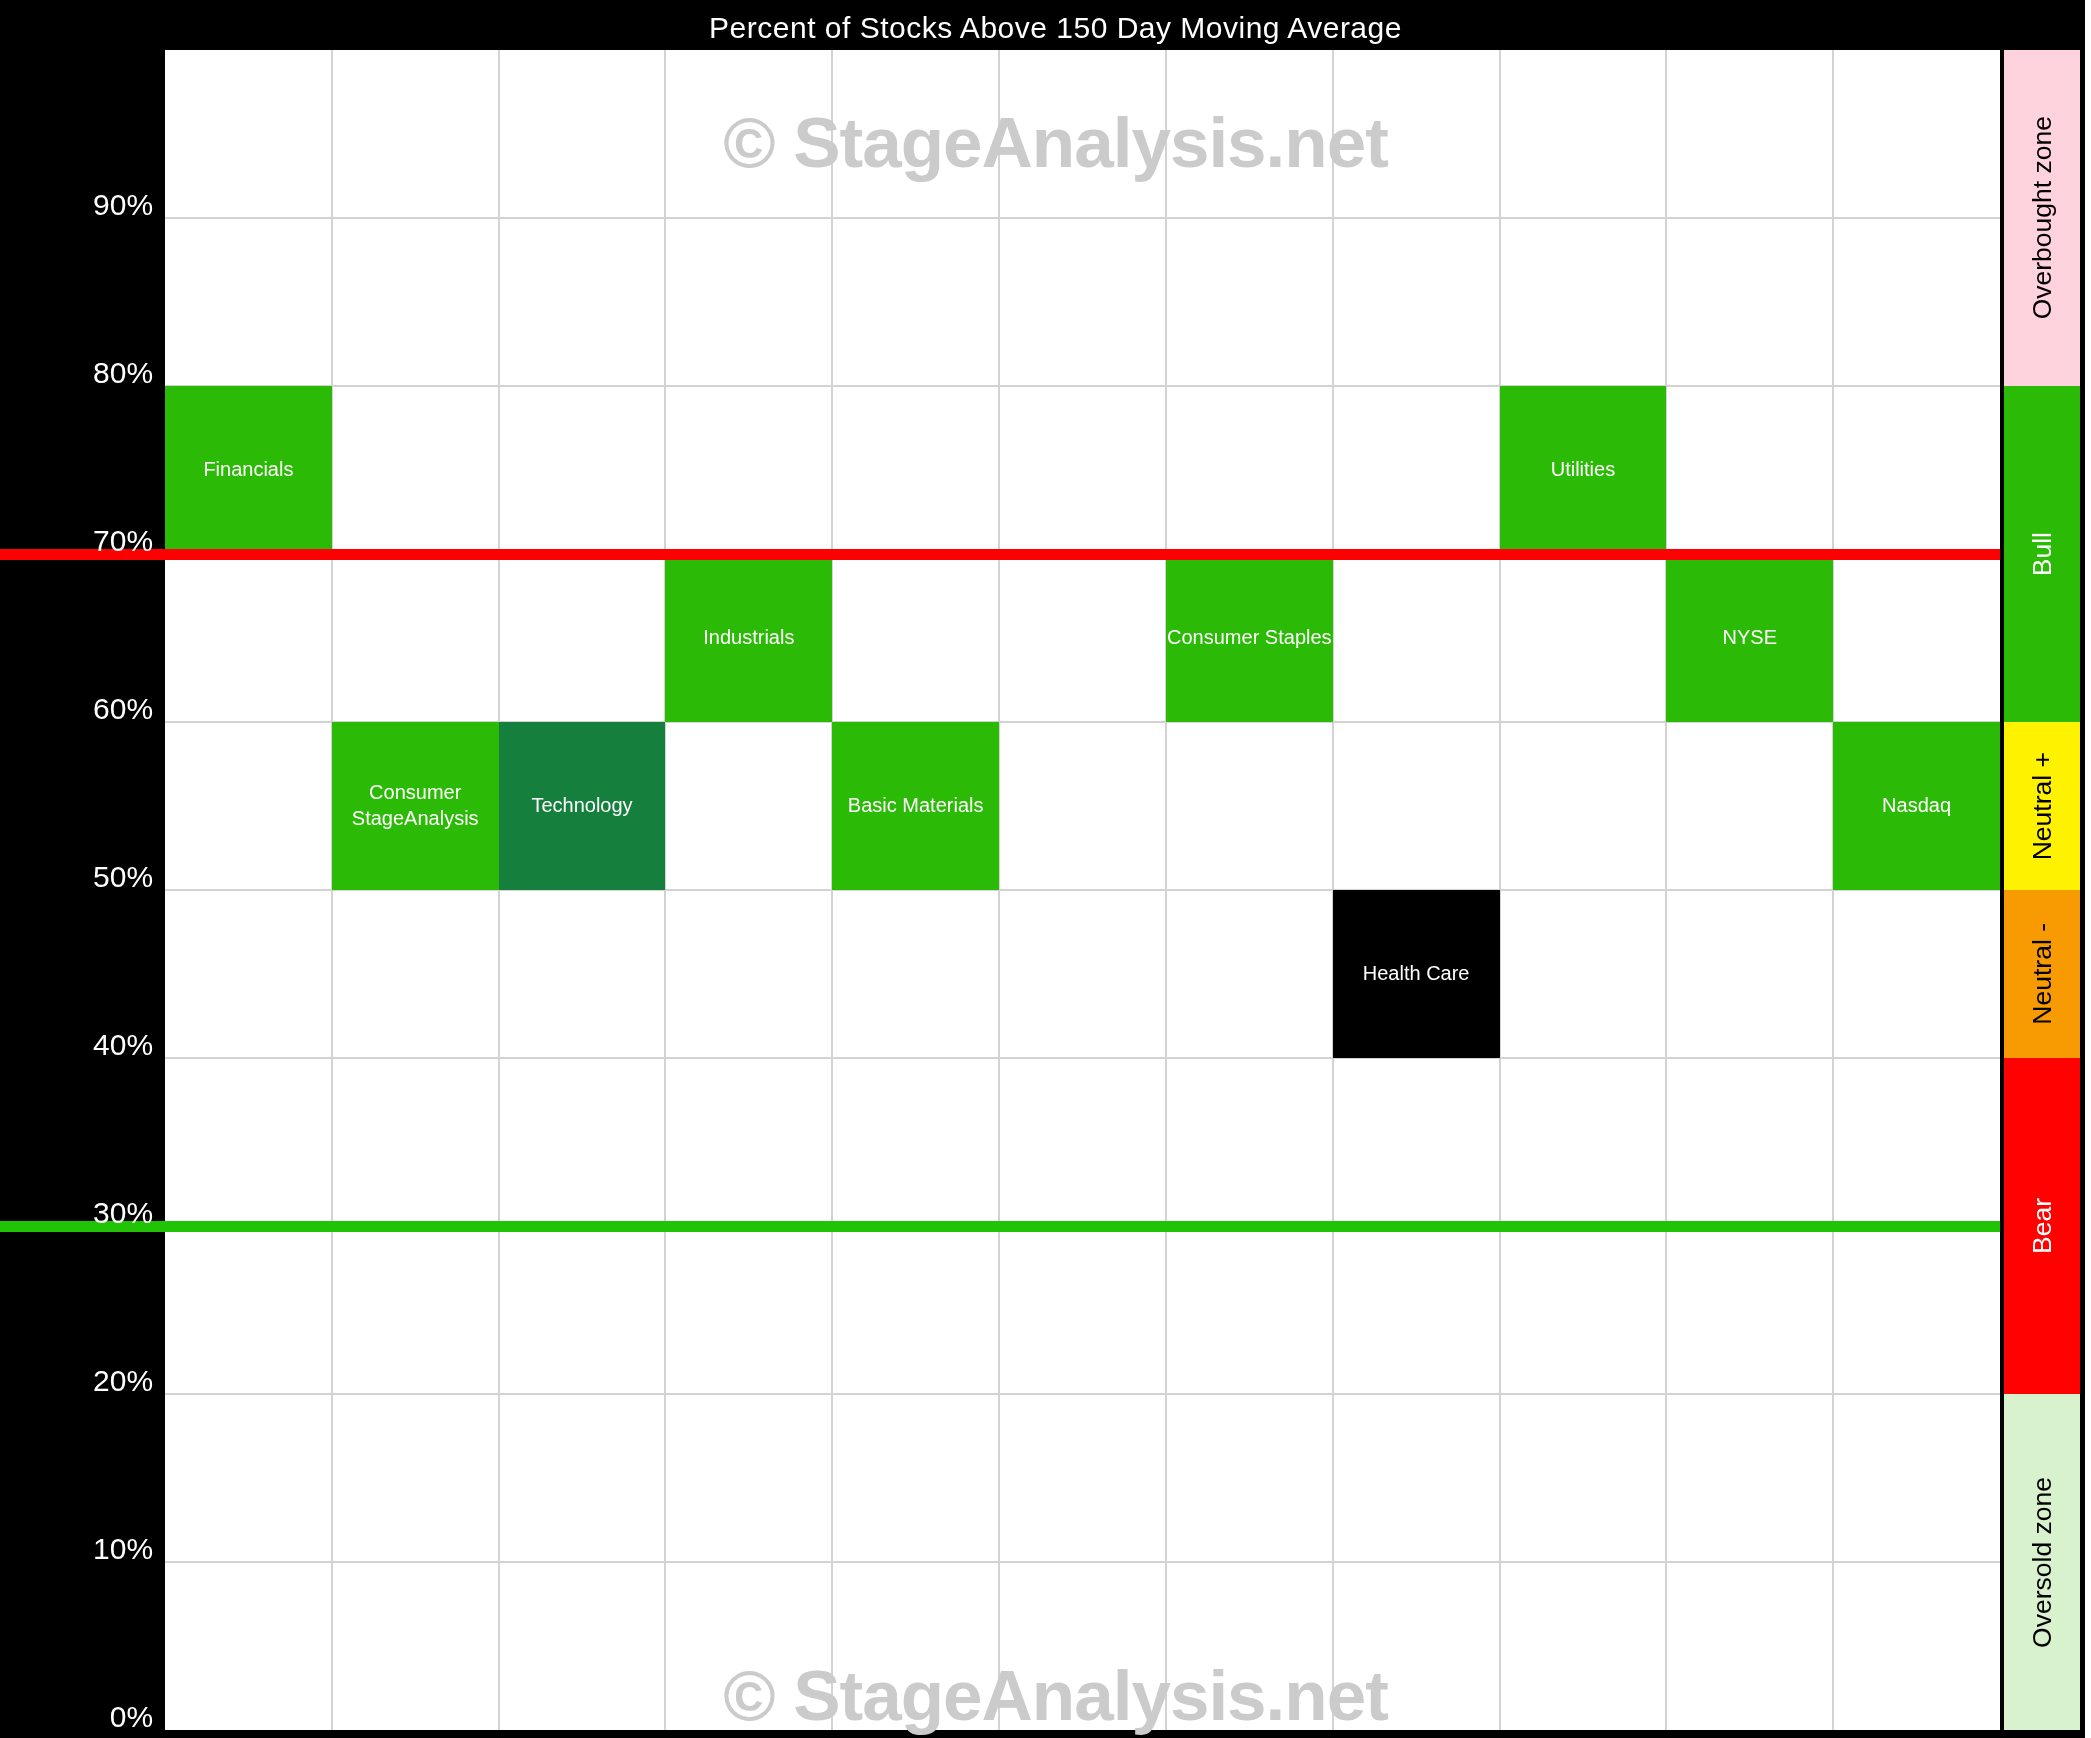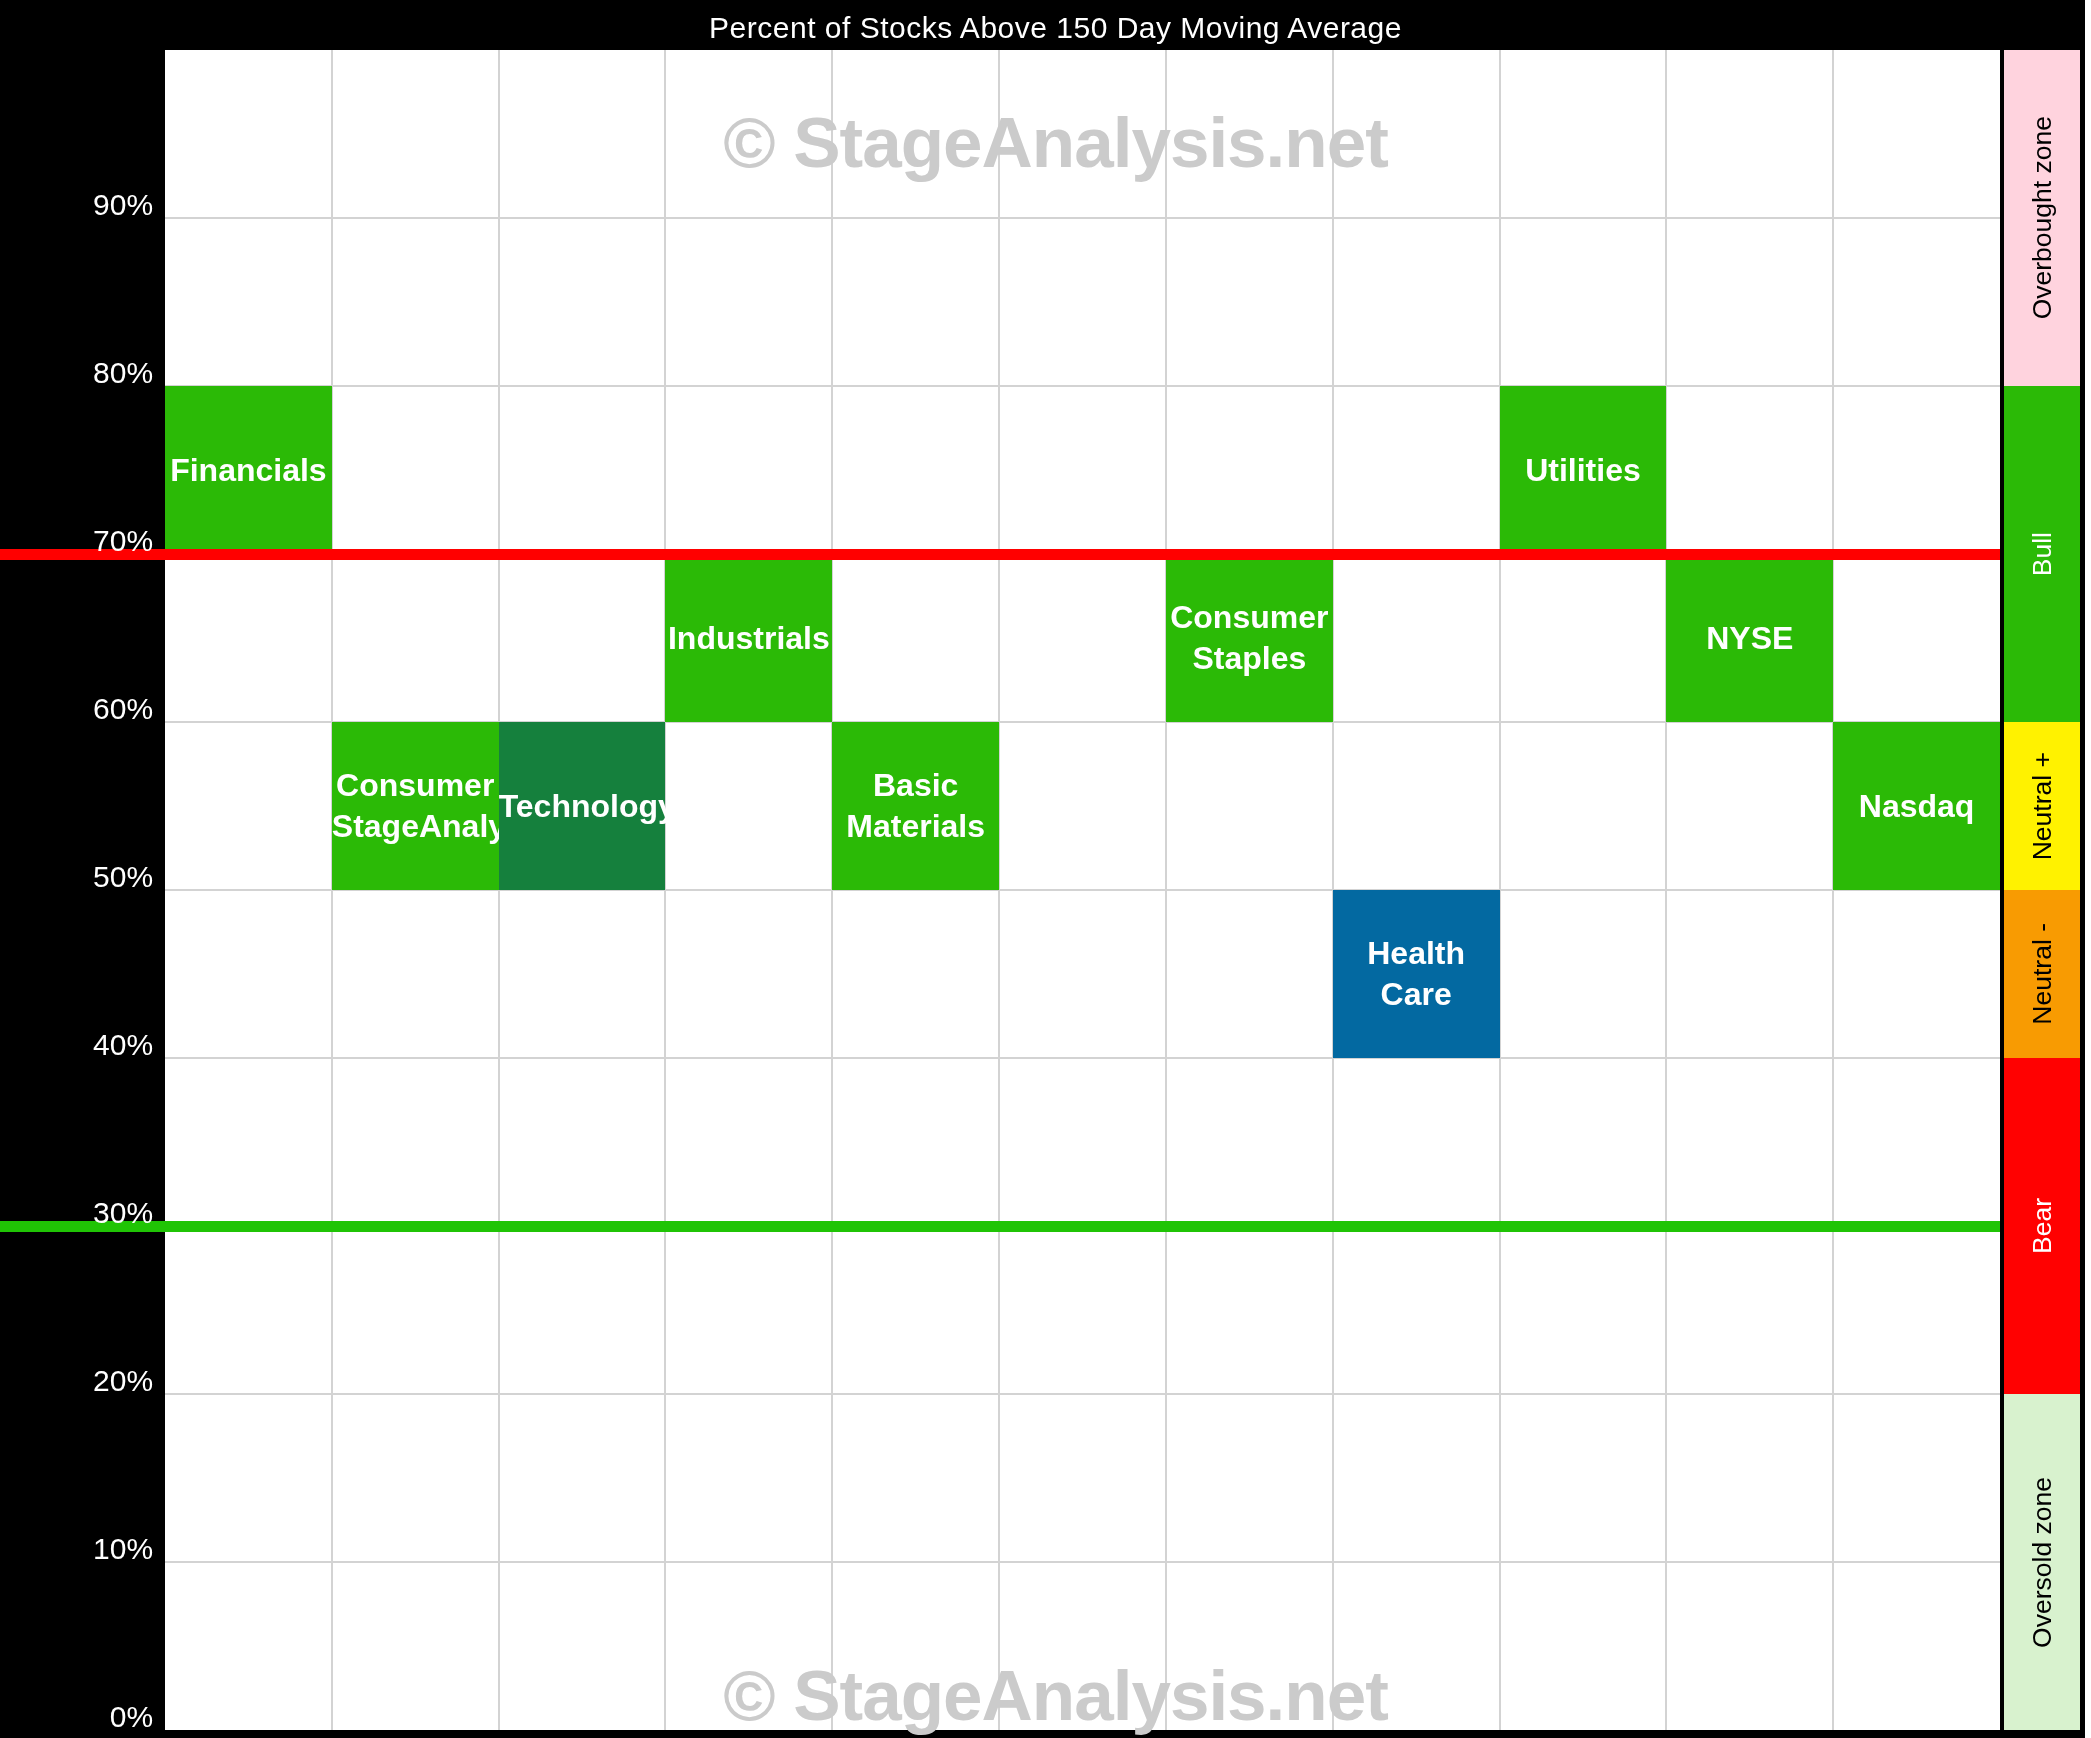--- a/index.html
+++ b/index.html
@@ -22,8 +22,8 @@
     position:absolute;z-index:2;display:flex;align-items:center;justify-content:center;
   }
   .sector-box span{
-    display:block;width:100%;text-align:center;color:#fff;font-size:32px;
-    line-height:1.28;font-weight:700;
+    display:block;width:100%;text-align:center;color:#fff;font-size:20px;
+    line-height:1.28;font-weight:400;
   }
   .threshold-line{position:absolute;left:0;width:2000px;height:10.8px;z-index:6;}
   .yaxis{

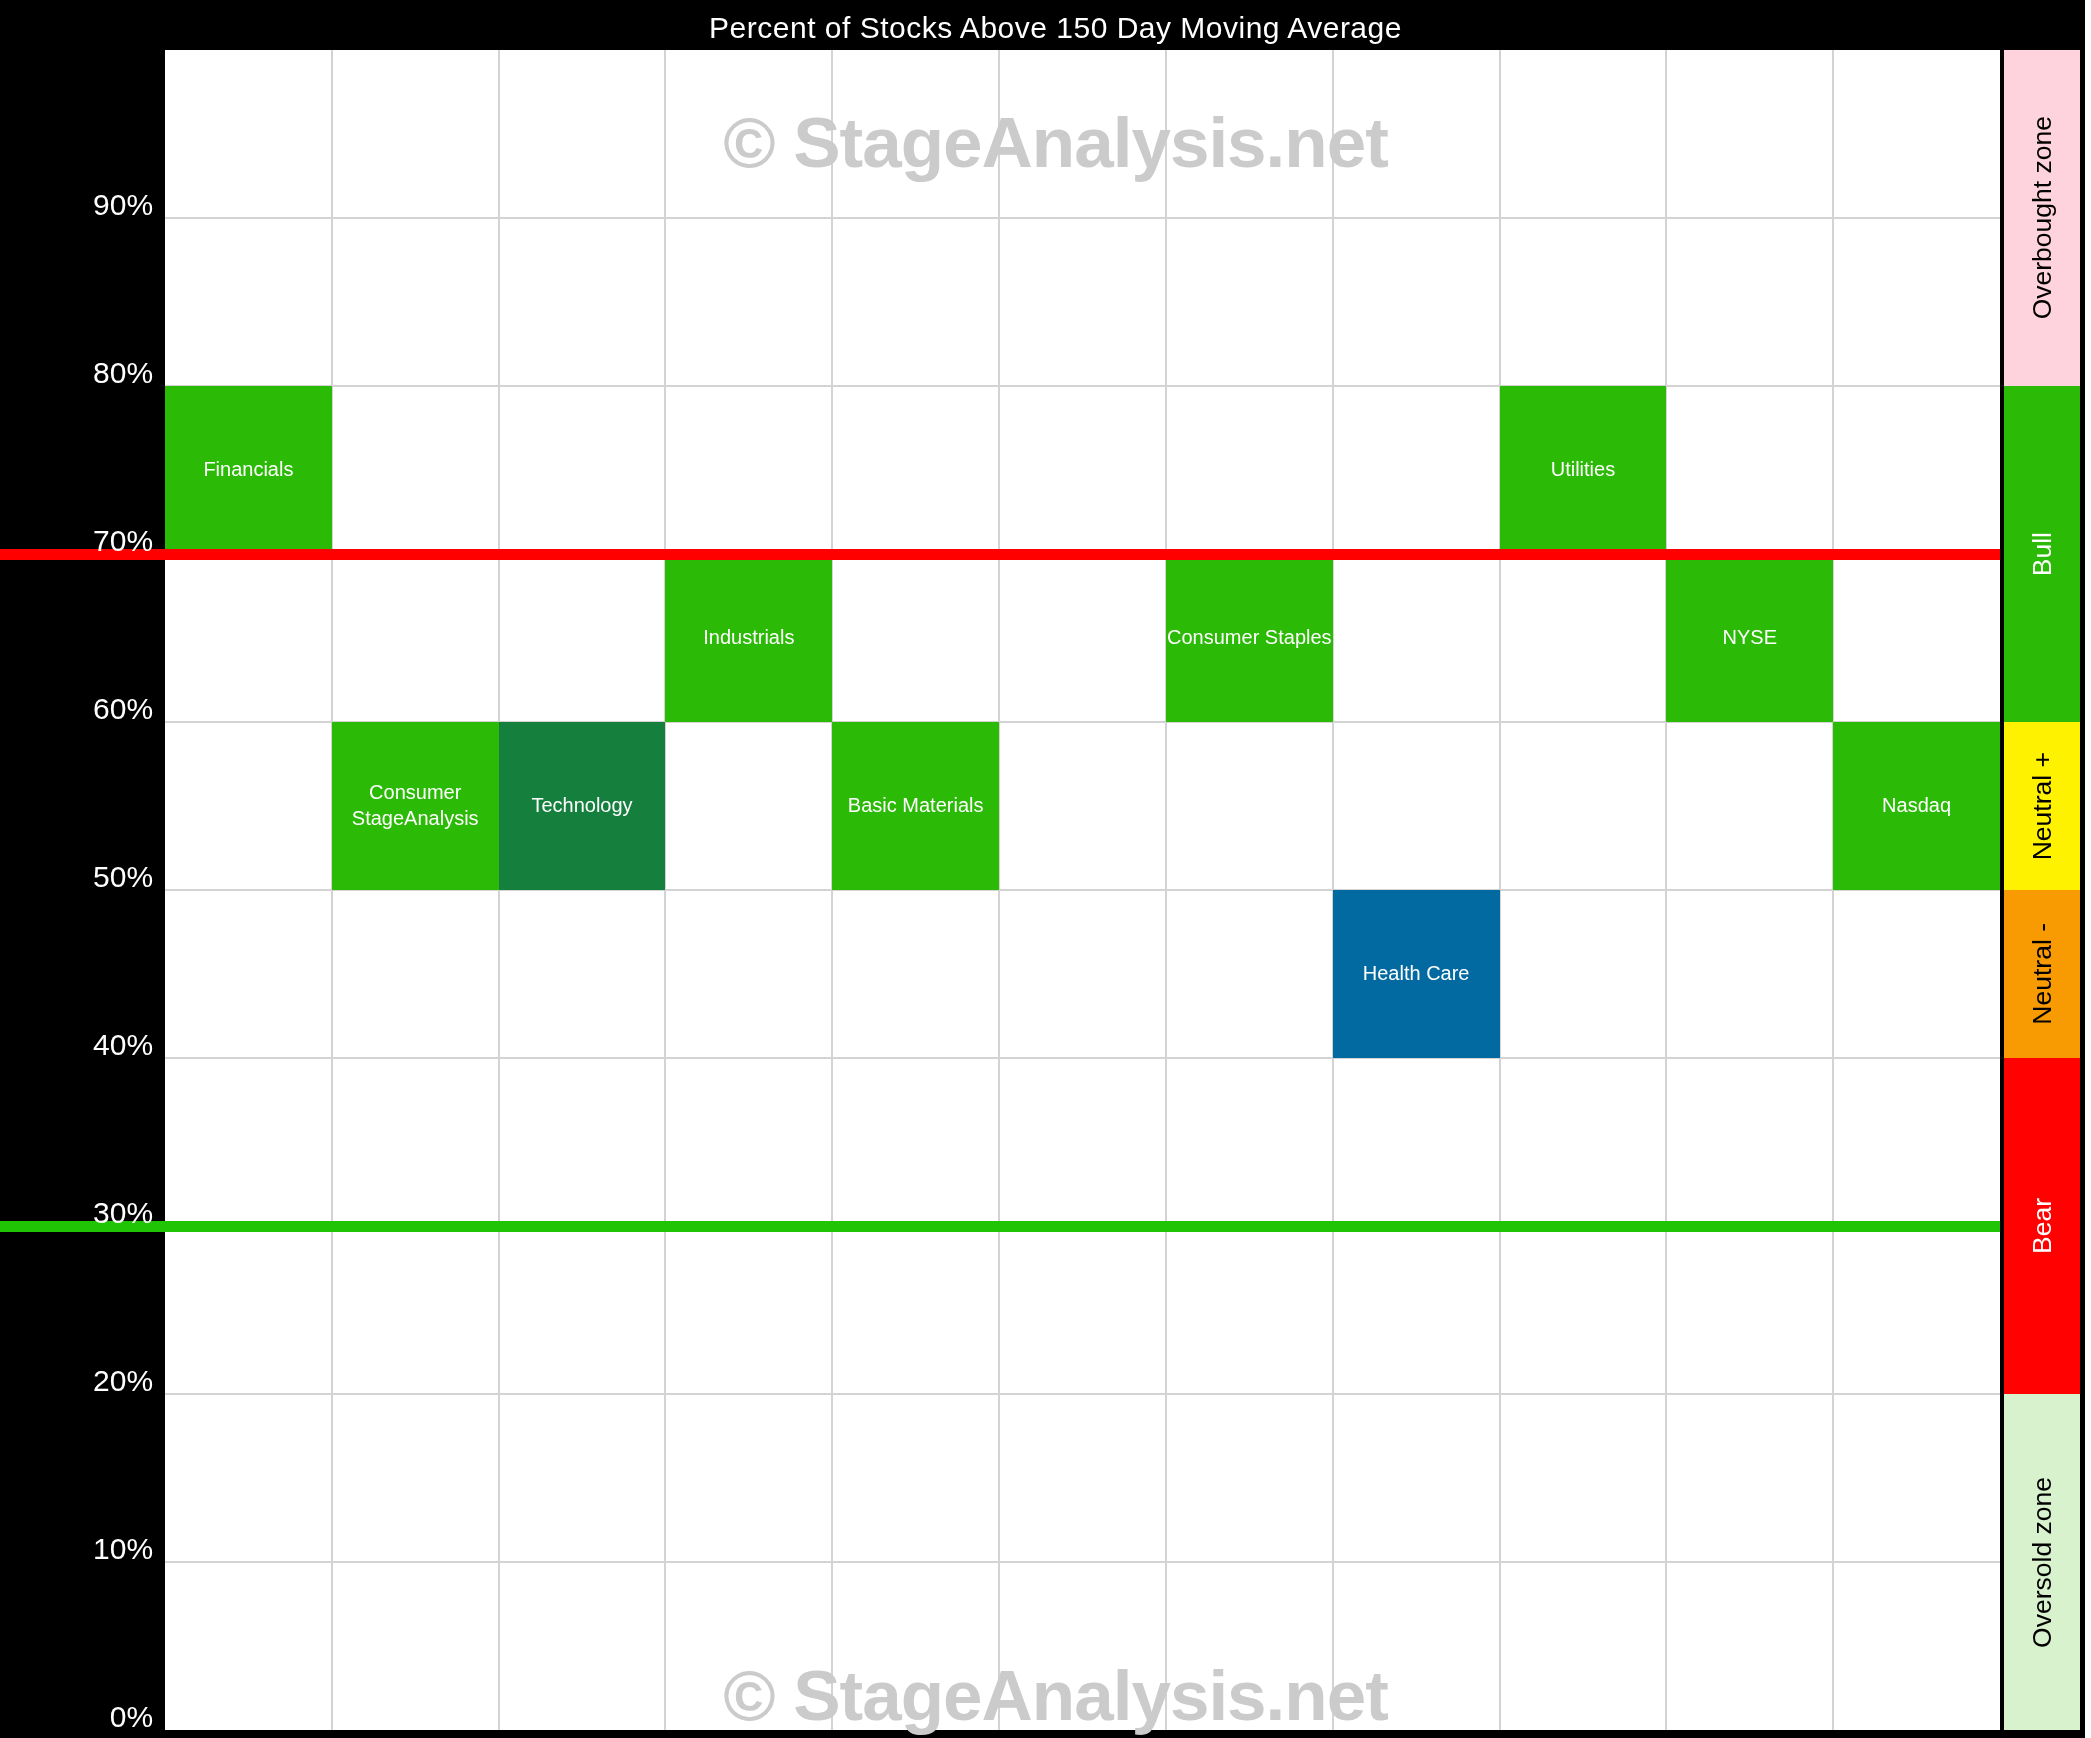--- a/index.html
+++ b/index.html
@@ -101,7 +101,7 @@
     <div class="sector-box" style="left: 54.5455%; width: 9.09091%; top: 30%; height: 10%; background: rgb(43, 186, 6);">
       <span>Consumer Staples</span>
     </div>
-    <div class="sector-box" style="left: 63.6364%; width: 9.09091%; top: 50%; height: 10%; background: #0369a1;">
+    <div class="sector-box" style="left: 63.6364%; width: 9.09091%; top: 50%; height: 10%; background: #000000;">
       <span>Health Care</span>
     </div>
     <div class="sector-box" style="left: 72.7273%; width: 9.09091%; top: 20%; height: 10%; background: rgb(43, 186, 6);">

